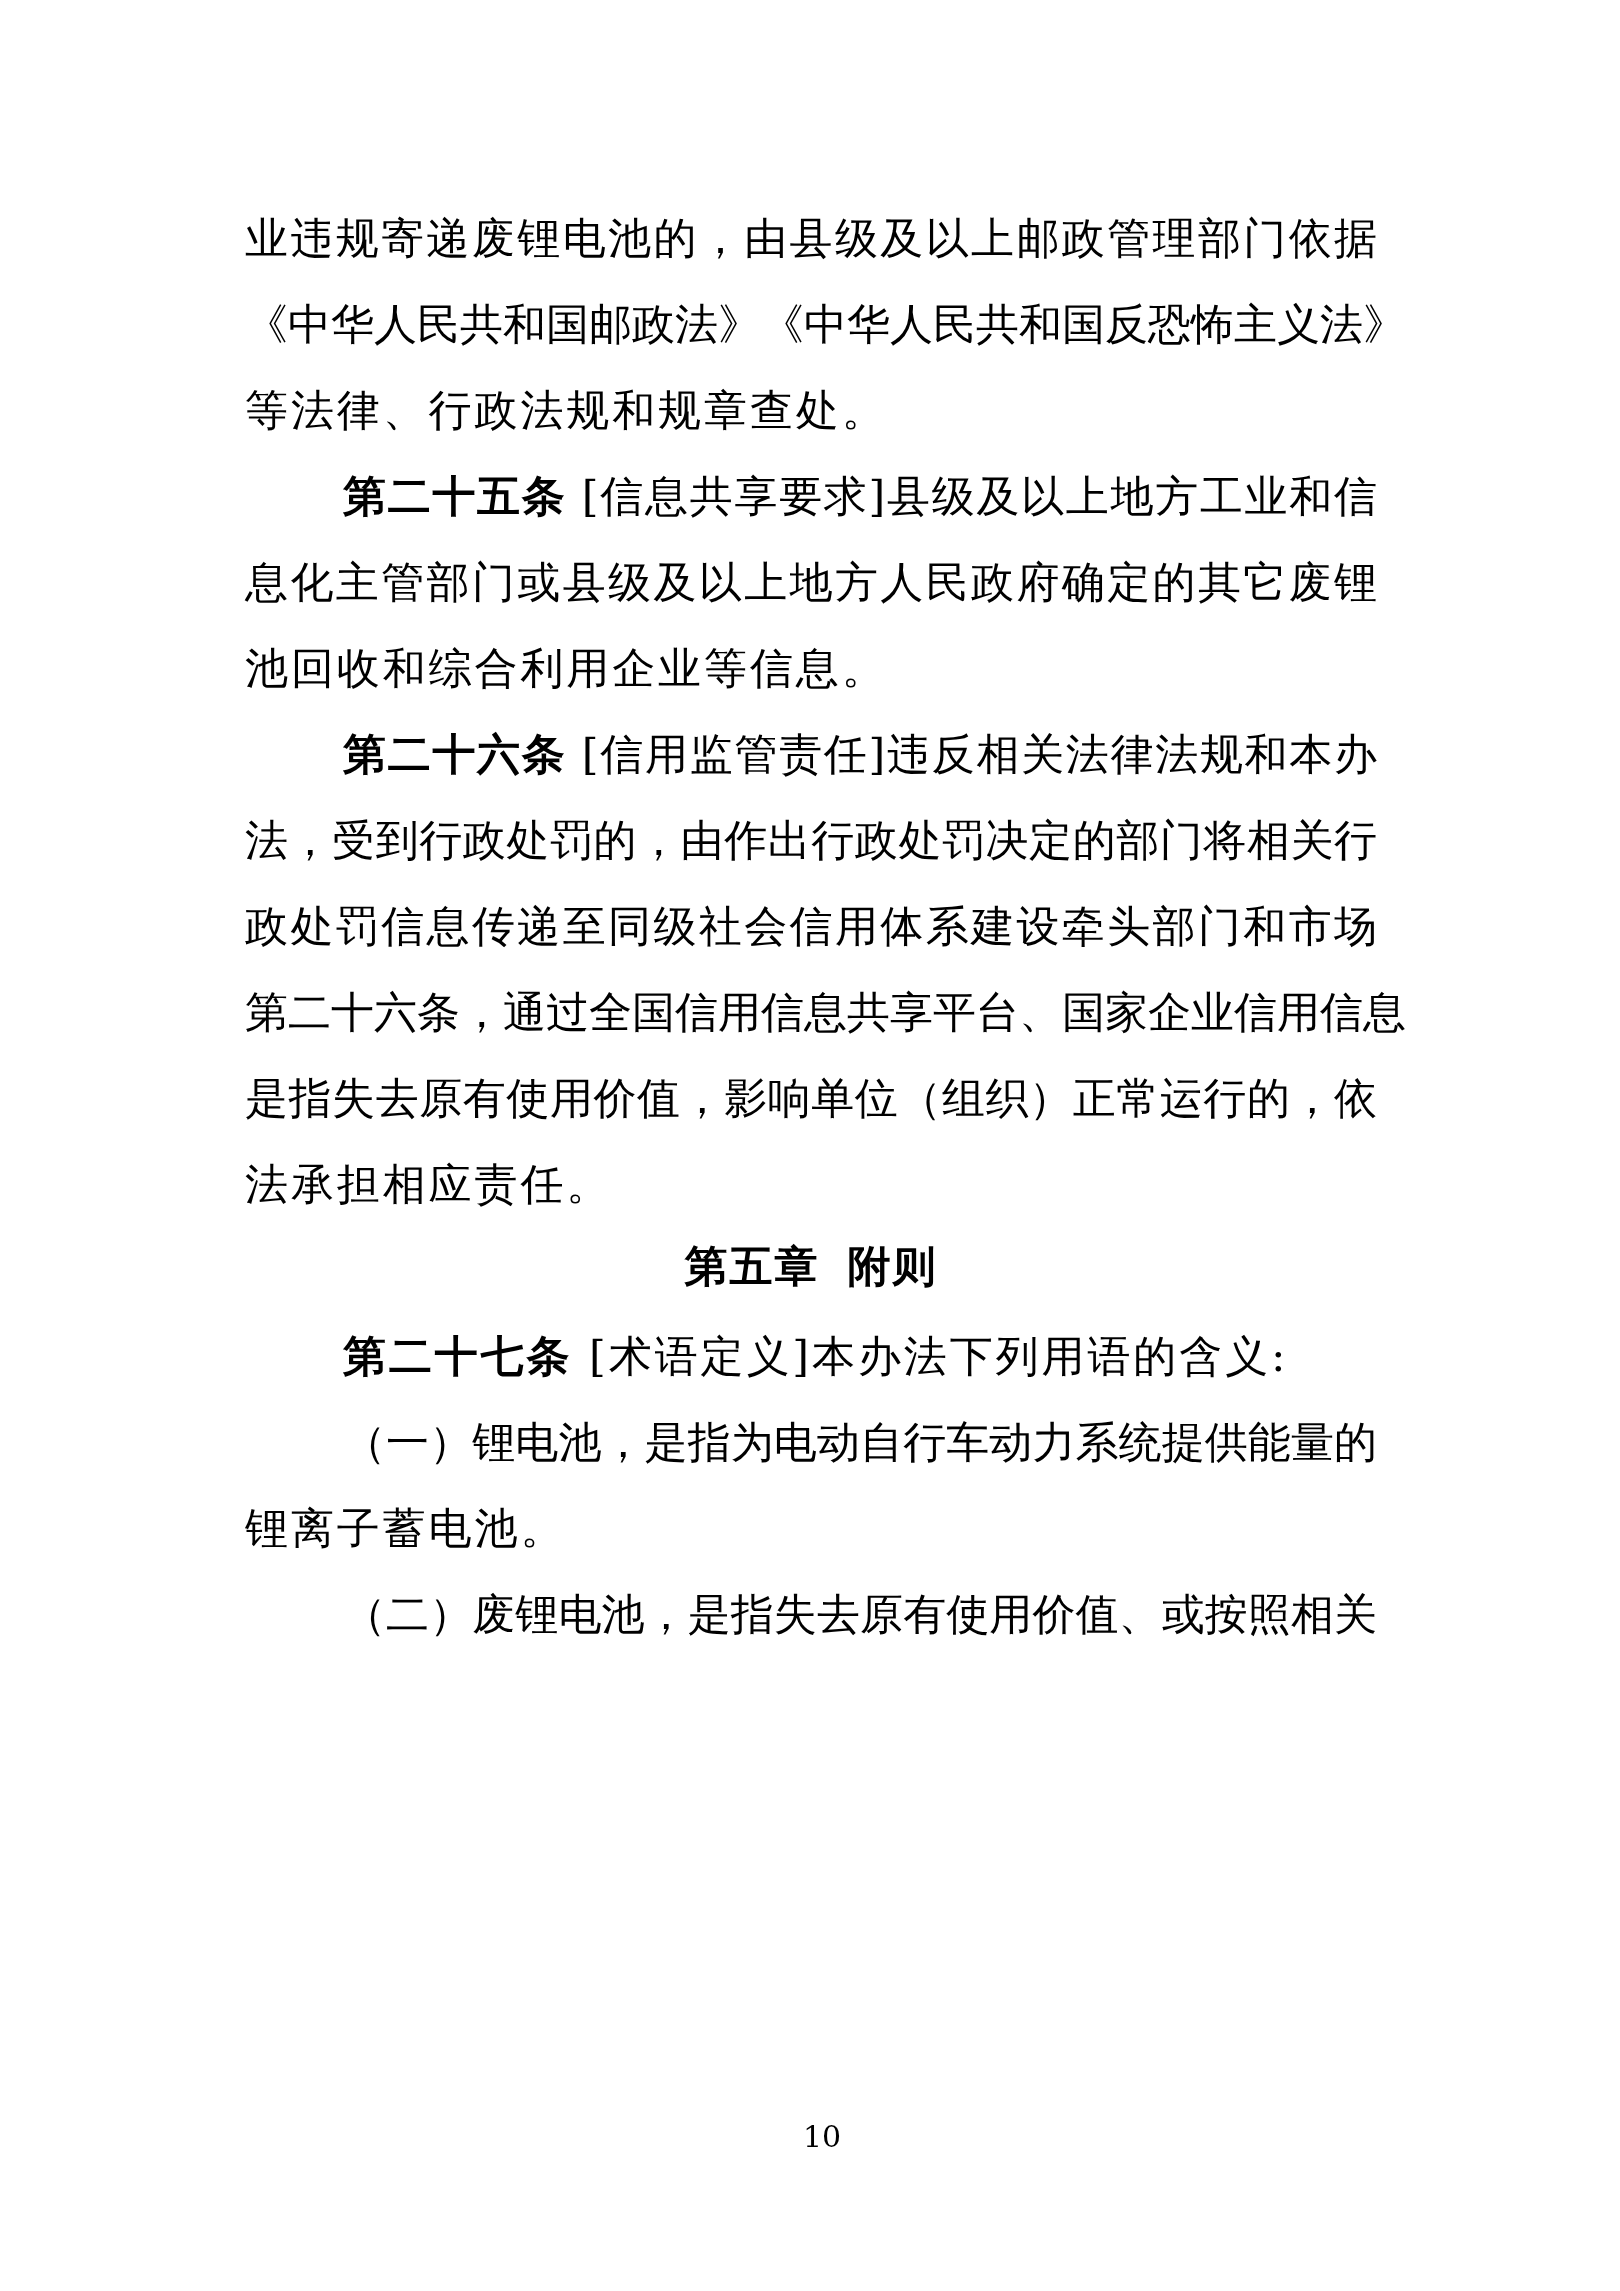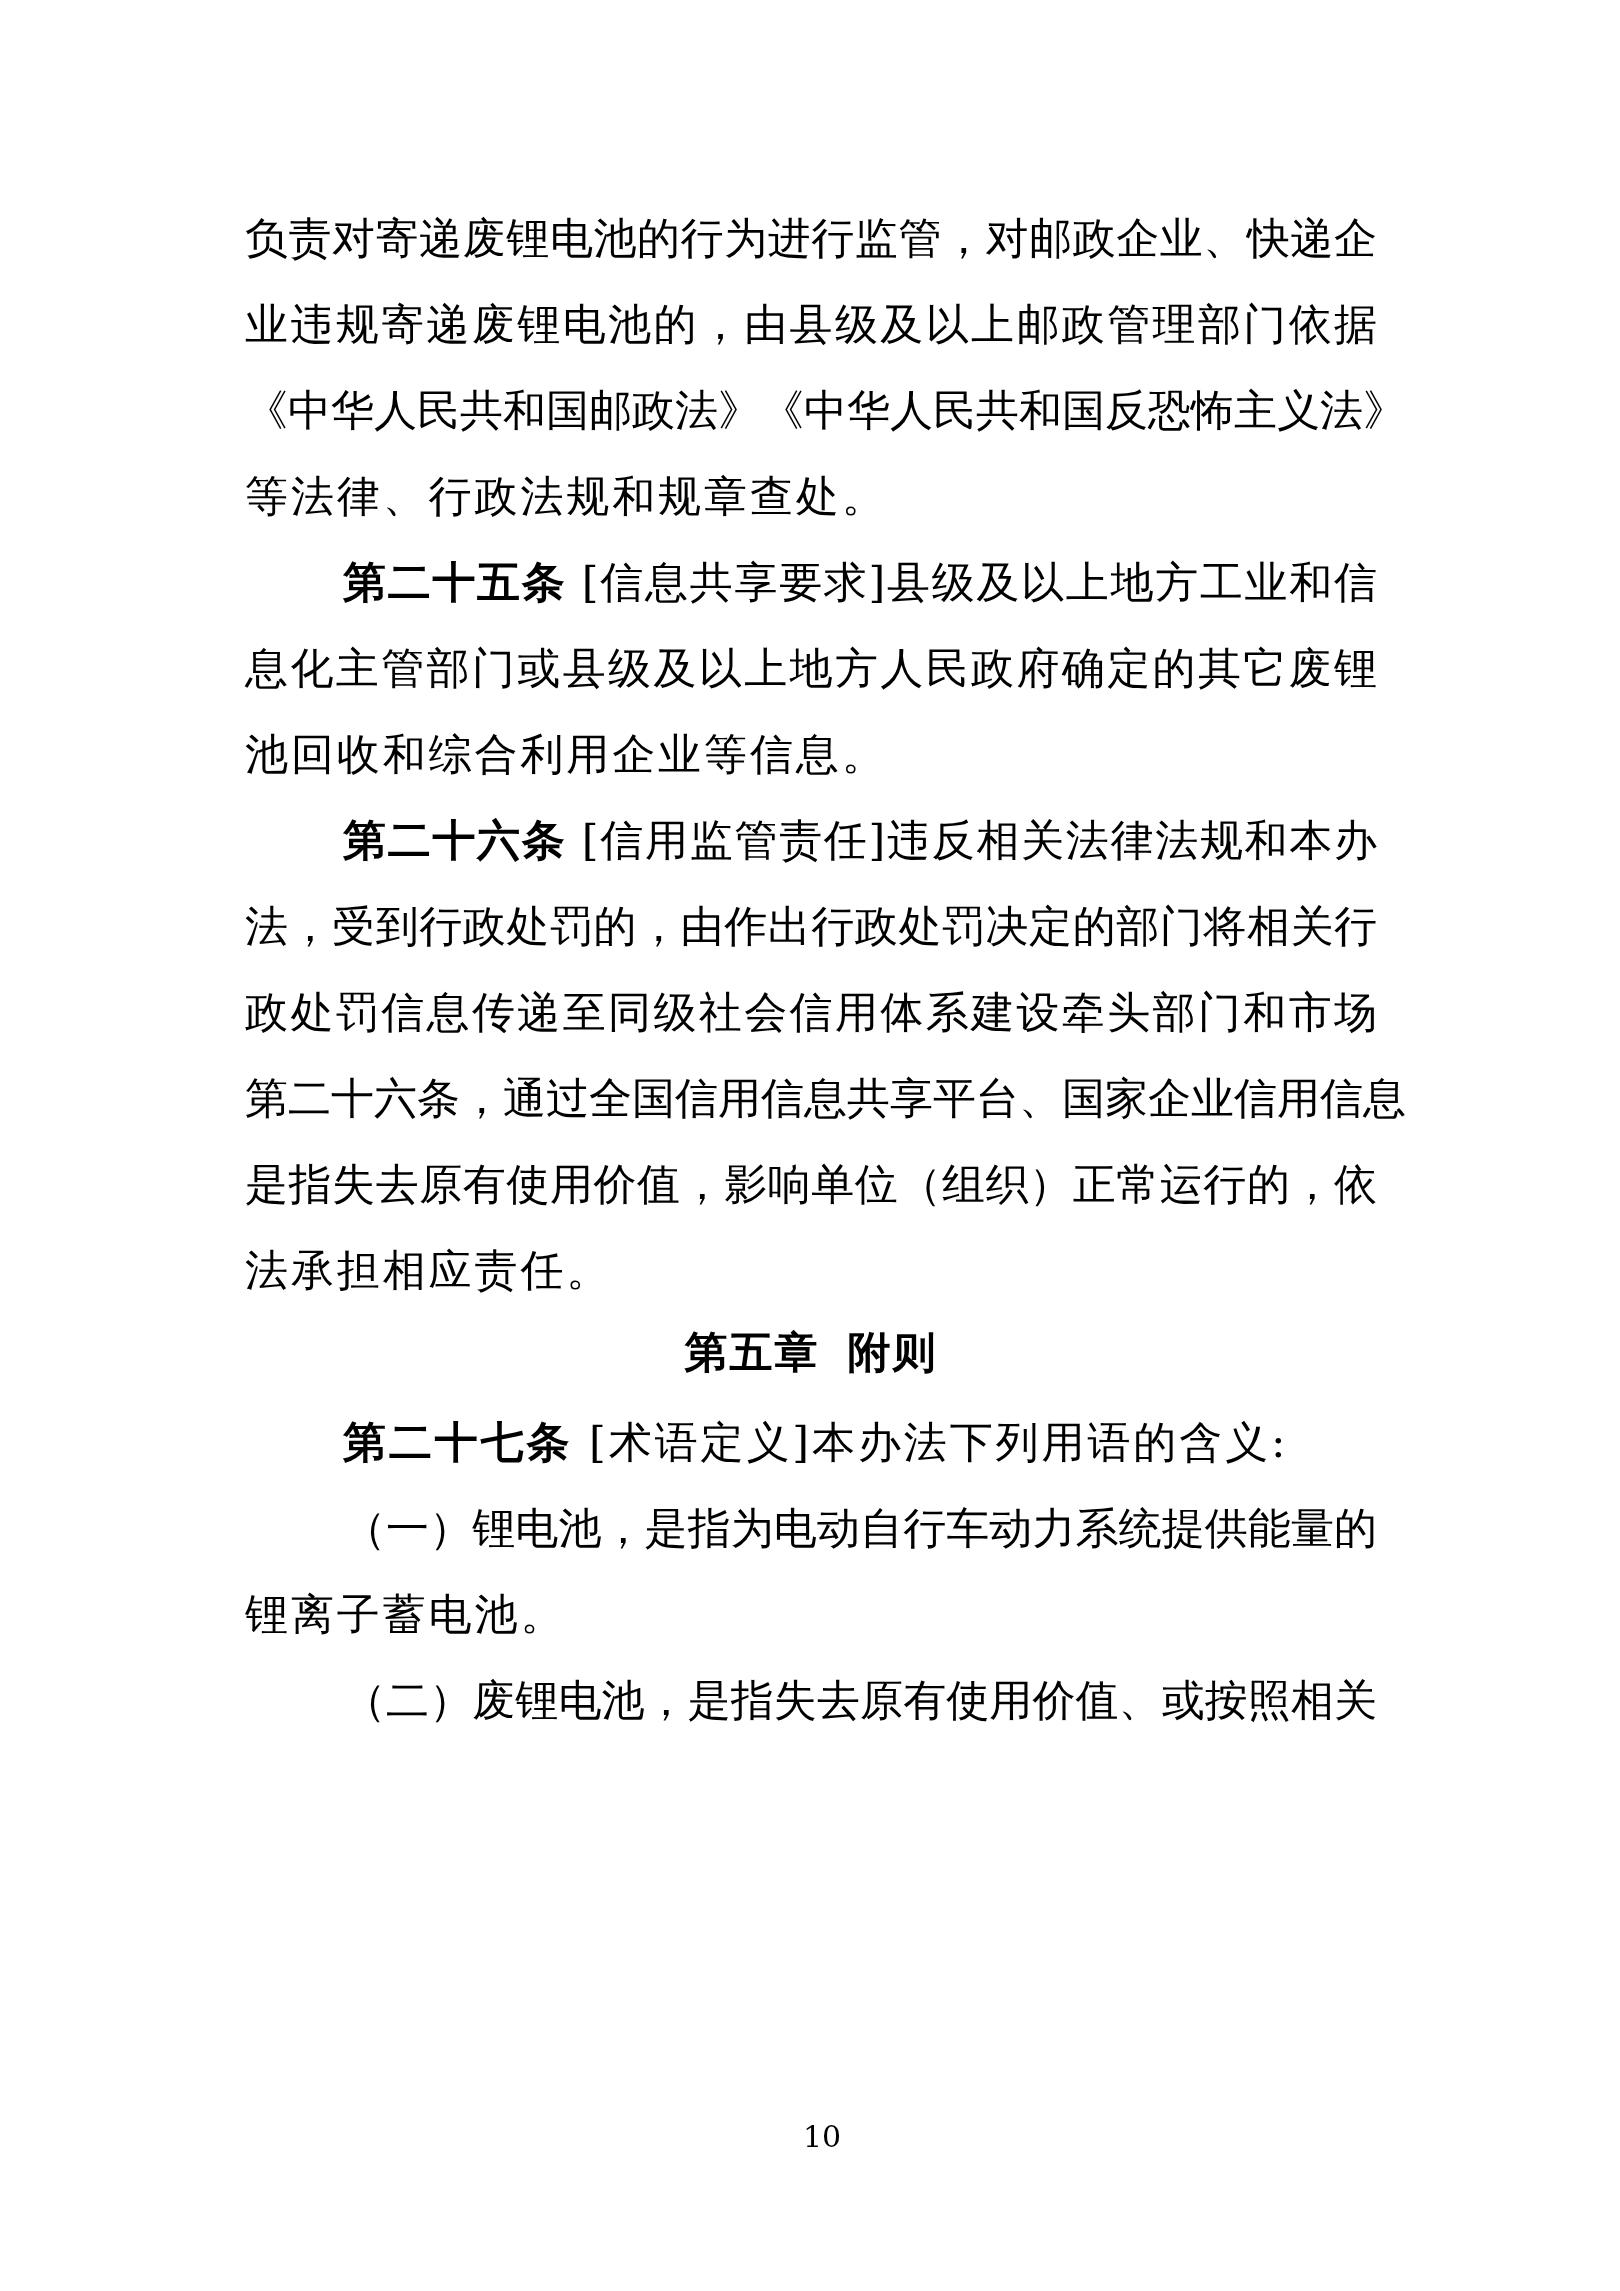--- a/index.html
+++ b/index.html
@@ -74,7 +74,6 @@
 
 <div class="page">
   <main class="text-block" id="text-block">
-      <div class="line"><span>负责对寄递废锂电池的行为进行监管，对邮政企业、快递企</span></div>
       <div class="line"><span>业违规寄递废锂电池的，由县级及以上邮政管理部门依据</span></div>
       <div class="line"><span>《中华人民共和国邮政法》《中华人民共和国反恐怖主义法》</span></div>
       <div class="line end"><span>等法律、行政法规和规章查处。</span></div>

